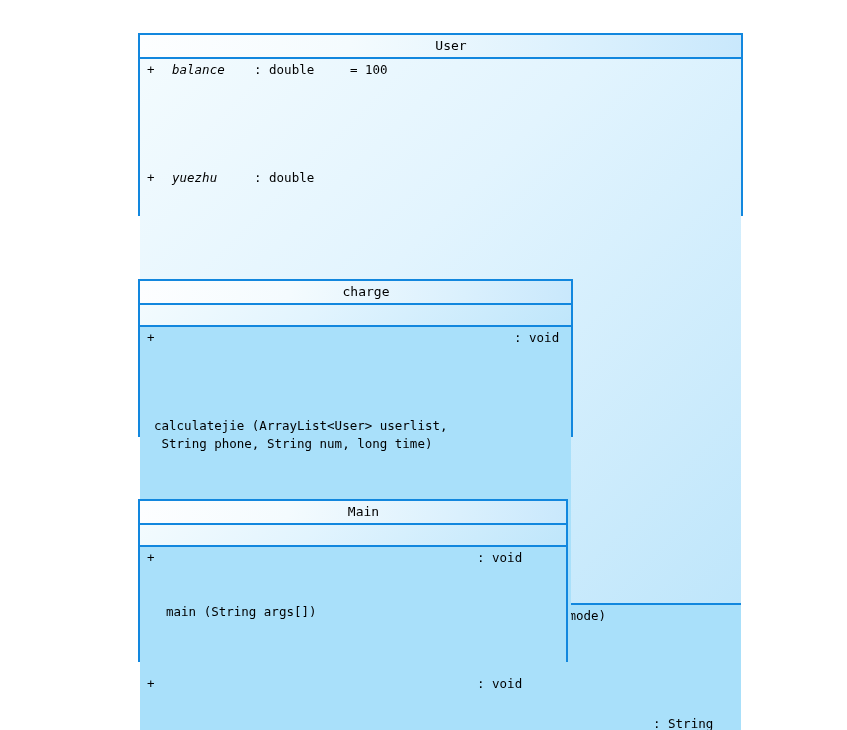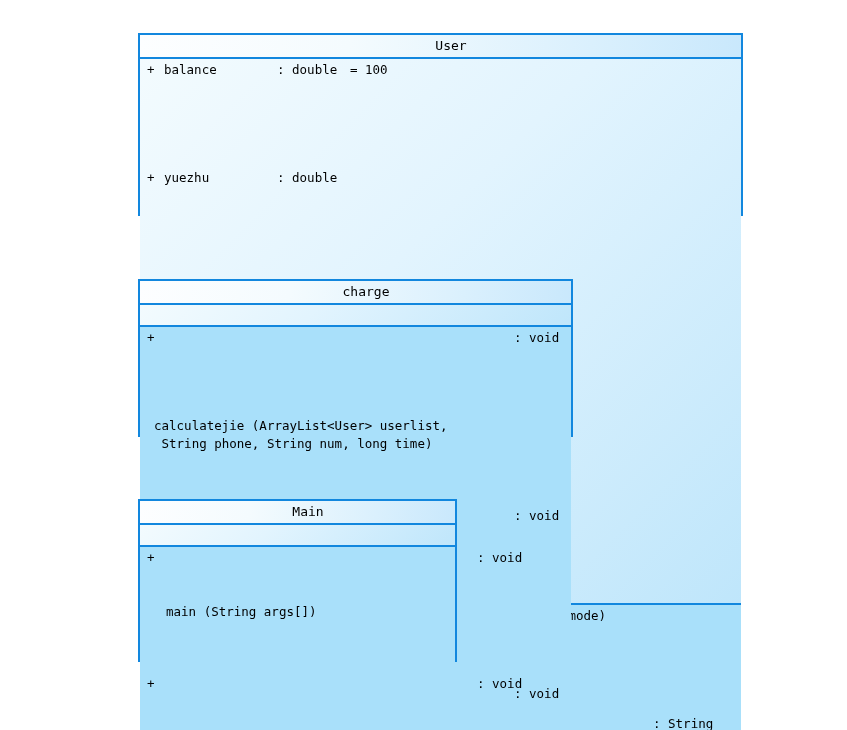--- a/index.html
+++ b/index.html
@@ -75,7 +75,7 @@
 
   
   #cls-user { left: 138px; top: 33px; width: 605px; height: 183px; }
-  #cls-user .attr-name  { position: absolute; left: 24px; top: 0; }
+  #cls-user .attr-name  { position: absolute; left: 32px; top: 0; font-style: italic; }
   #cls-user .attr-type  { position: absolute; left: 137px; top: 0; }
   #cls-user .attr-def   { position: absolute; left: 210px; top: 0; text-align: center; }
   #cls-user .m-stereo   { position: absolute; left: 24px; top: 0; }

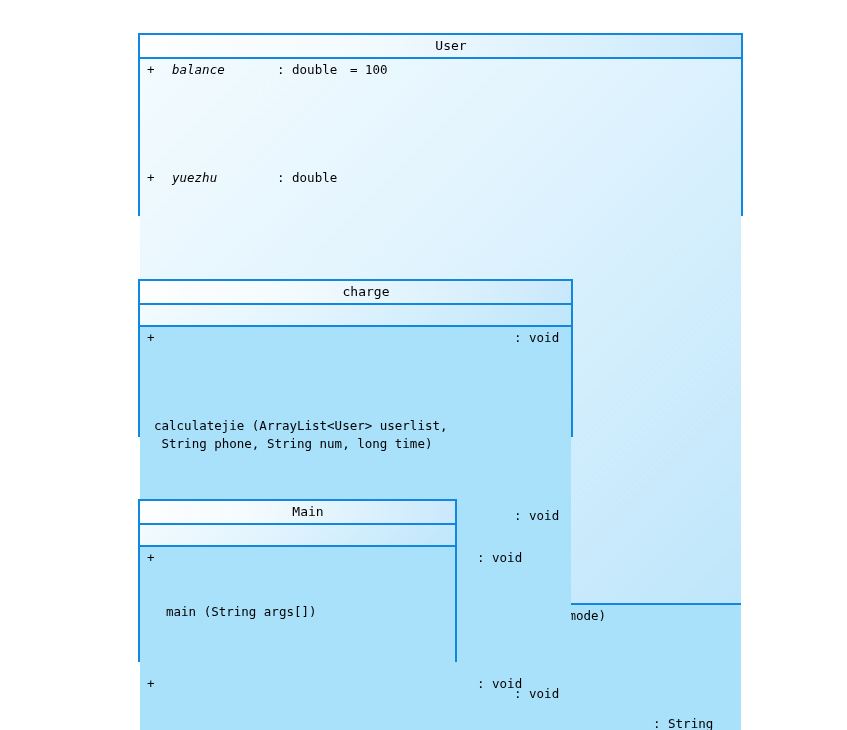--- a/index.html
+++ b/index.html
@@ -76,7 +76,7 @@
   
   #cls-user { left: 138px; top: 33px; width: 605px; height: 183px; }
   #cls-user .attr-name  { position: absolute; left: 32px; top: 0; font-style: italic; }
-  #cls-user .attr-type  { position: absolute; left: 137px; top: 0; }
+  #cls-user .attr-type  { position: absolute; left: 114px; top: 0; }
   #cls-user .attr-def   { position: absolute; left: 210px; top: 0; text-align: center; }
   #cls-user .m-stereo   { position: absolute; left: 24px; top: 0; }
   #cls-user .m-sig      { position: absolute; left: 165px; top: 0; }

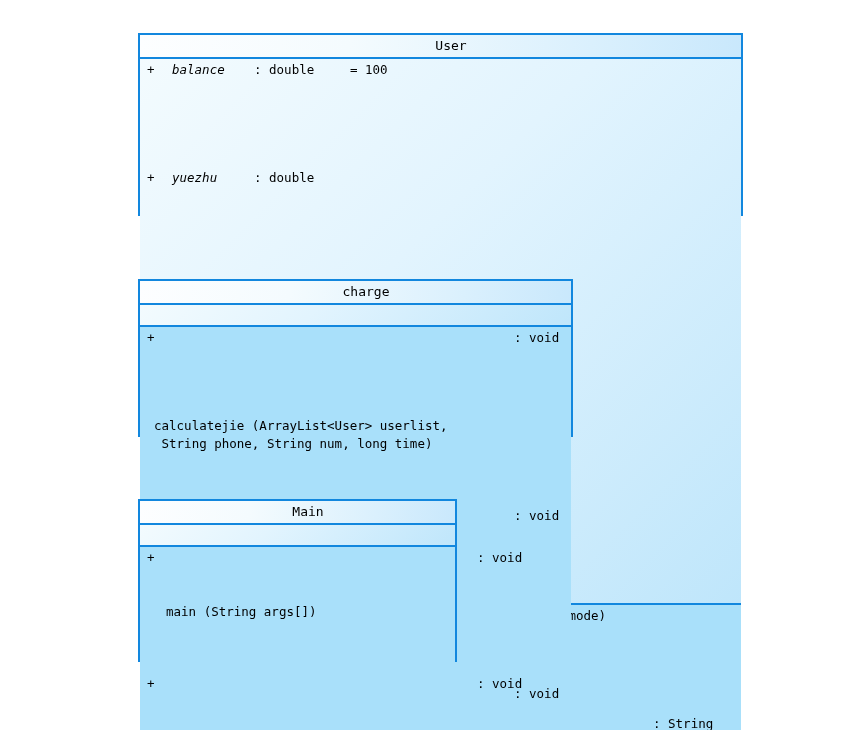--- a/index.html
+++ b/index.html
@@ -88,7 +88,7 @@
   #cls-charge .m-ret  { left: 374px; }
 
   
-  #cls-main { left: 138px; top: 499px; width: 319px; height: 163px; }
+  #cls-main { left: 138px; top: 499px; width: 430px; height: 163px; }
   #cls-main .m-sig  { display: block; padding-left: 26px; }
   #cls-main .m-ret  { left: 337px; }
 </style>

